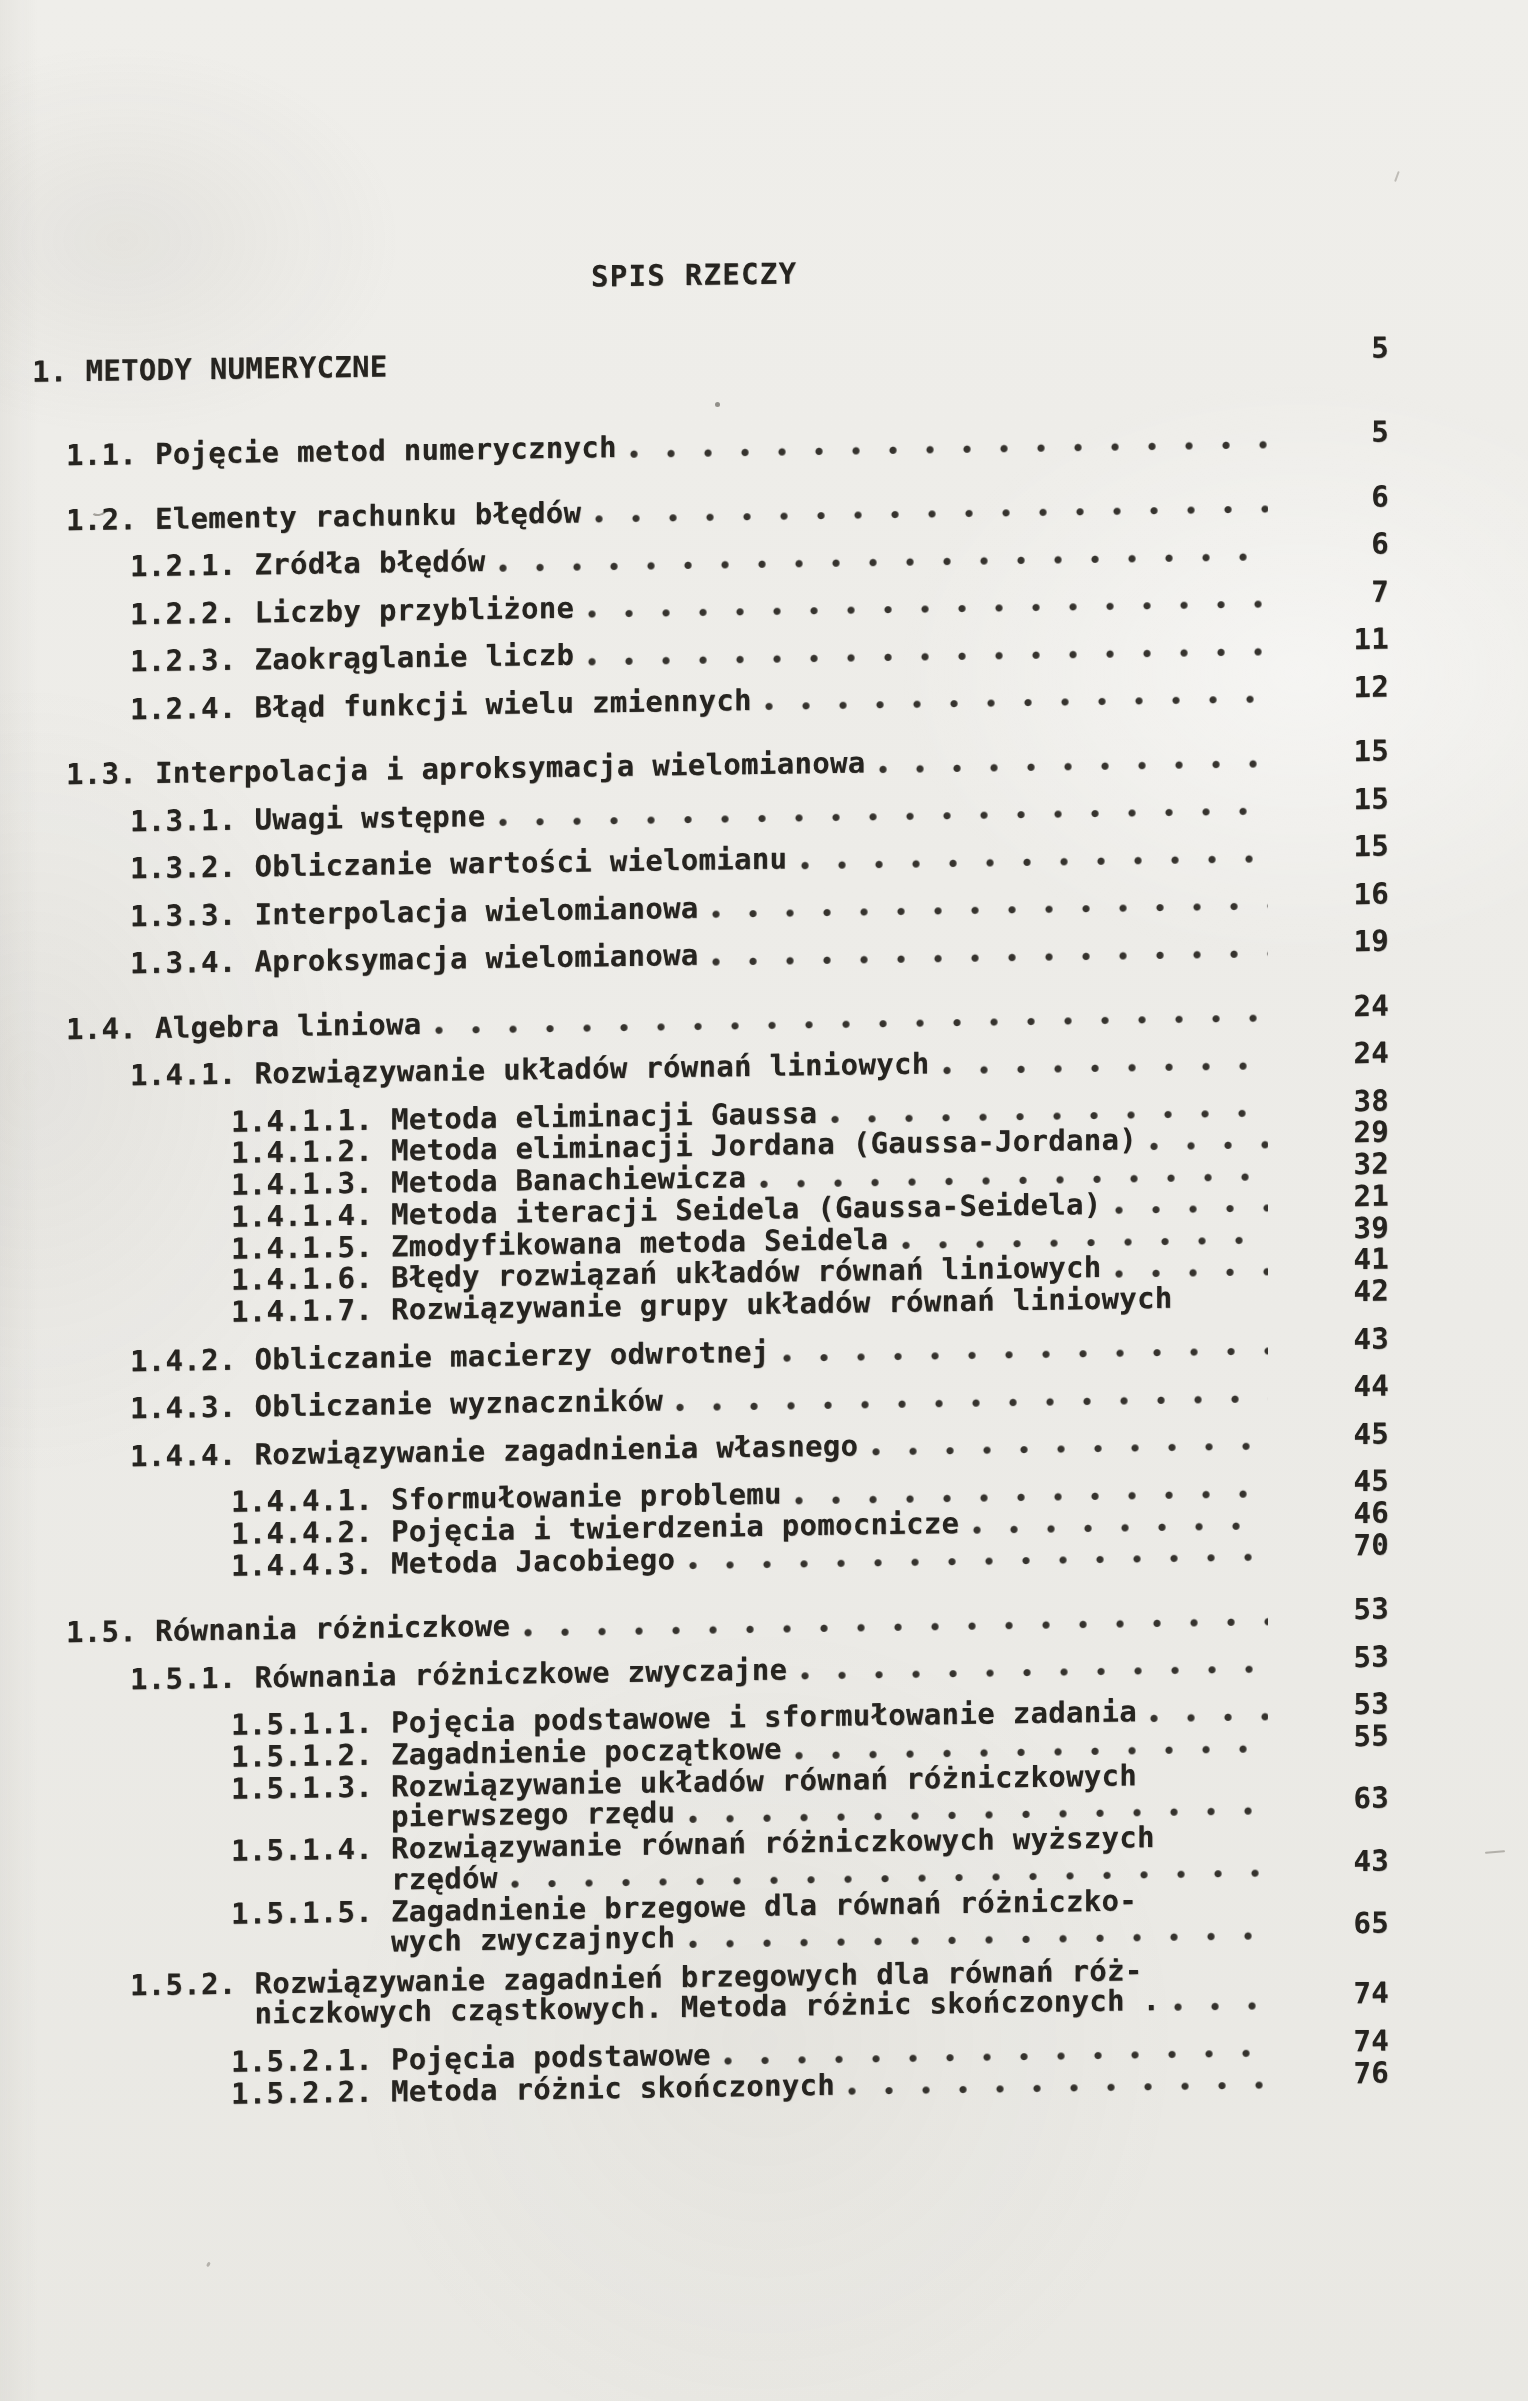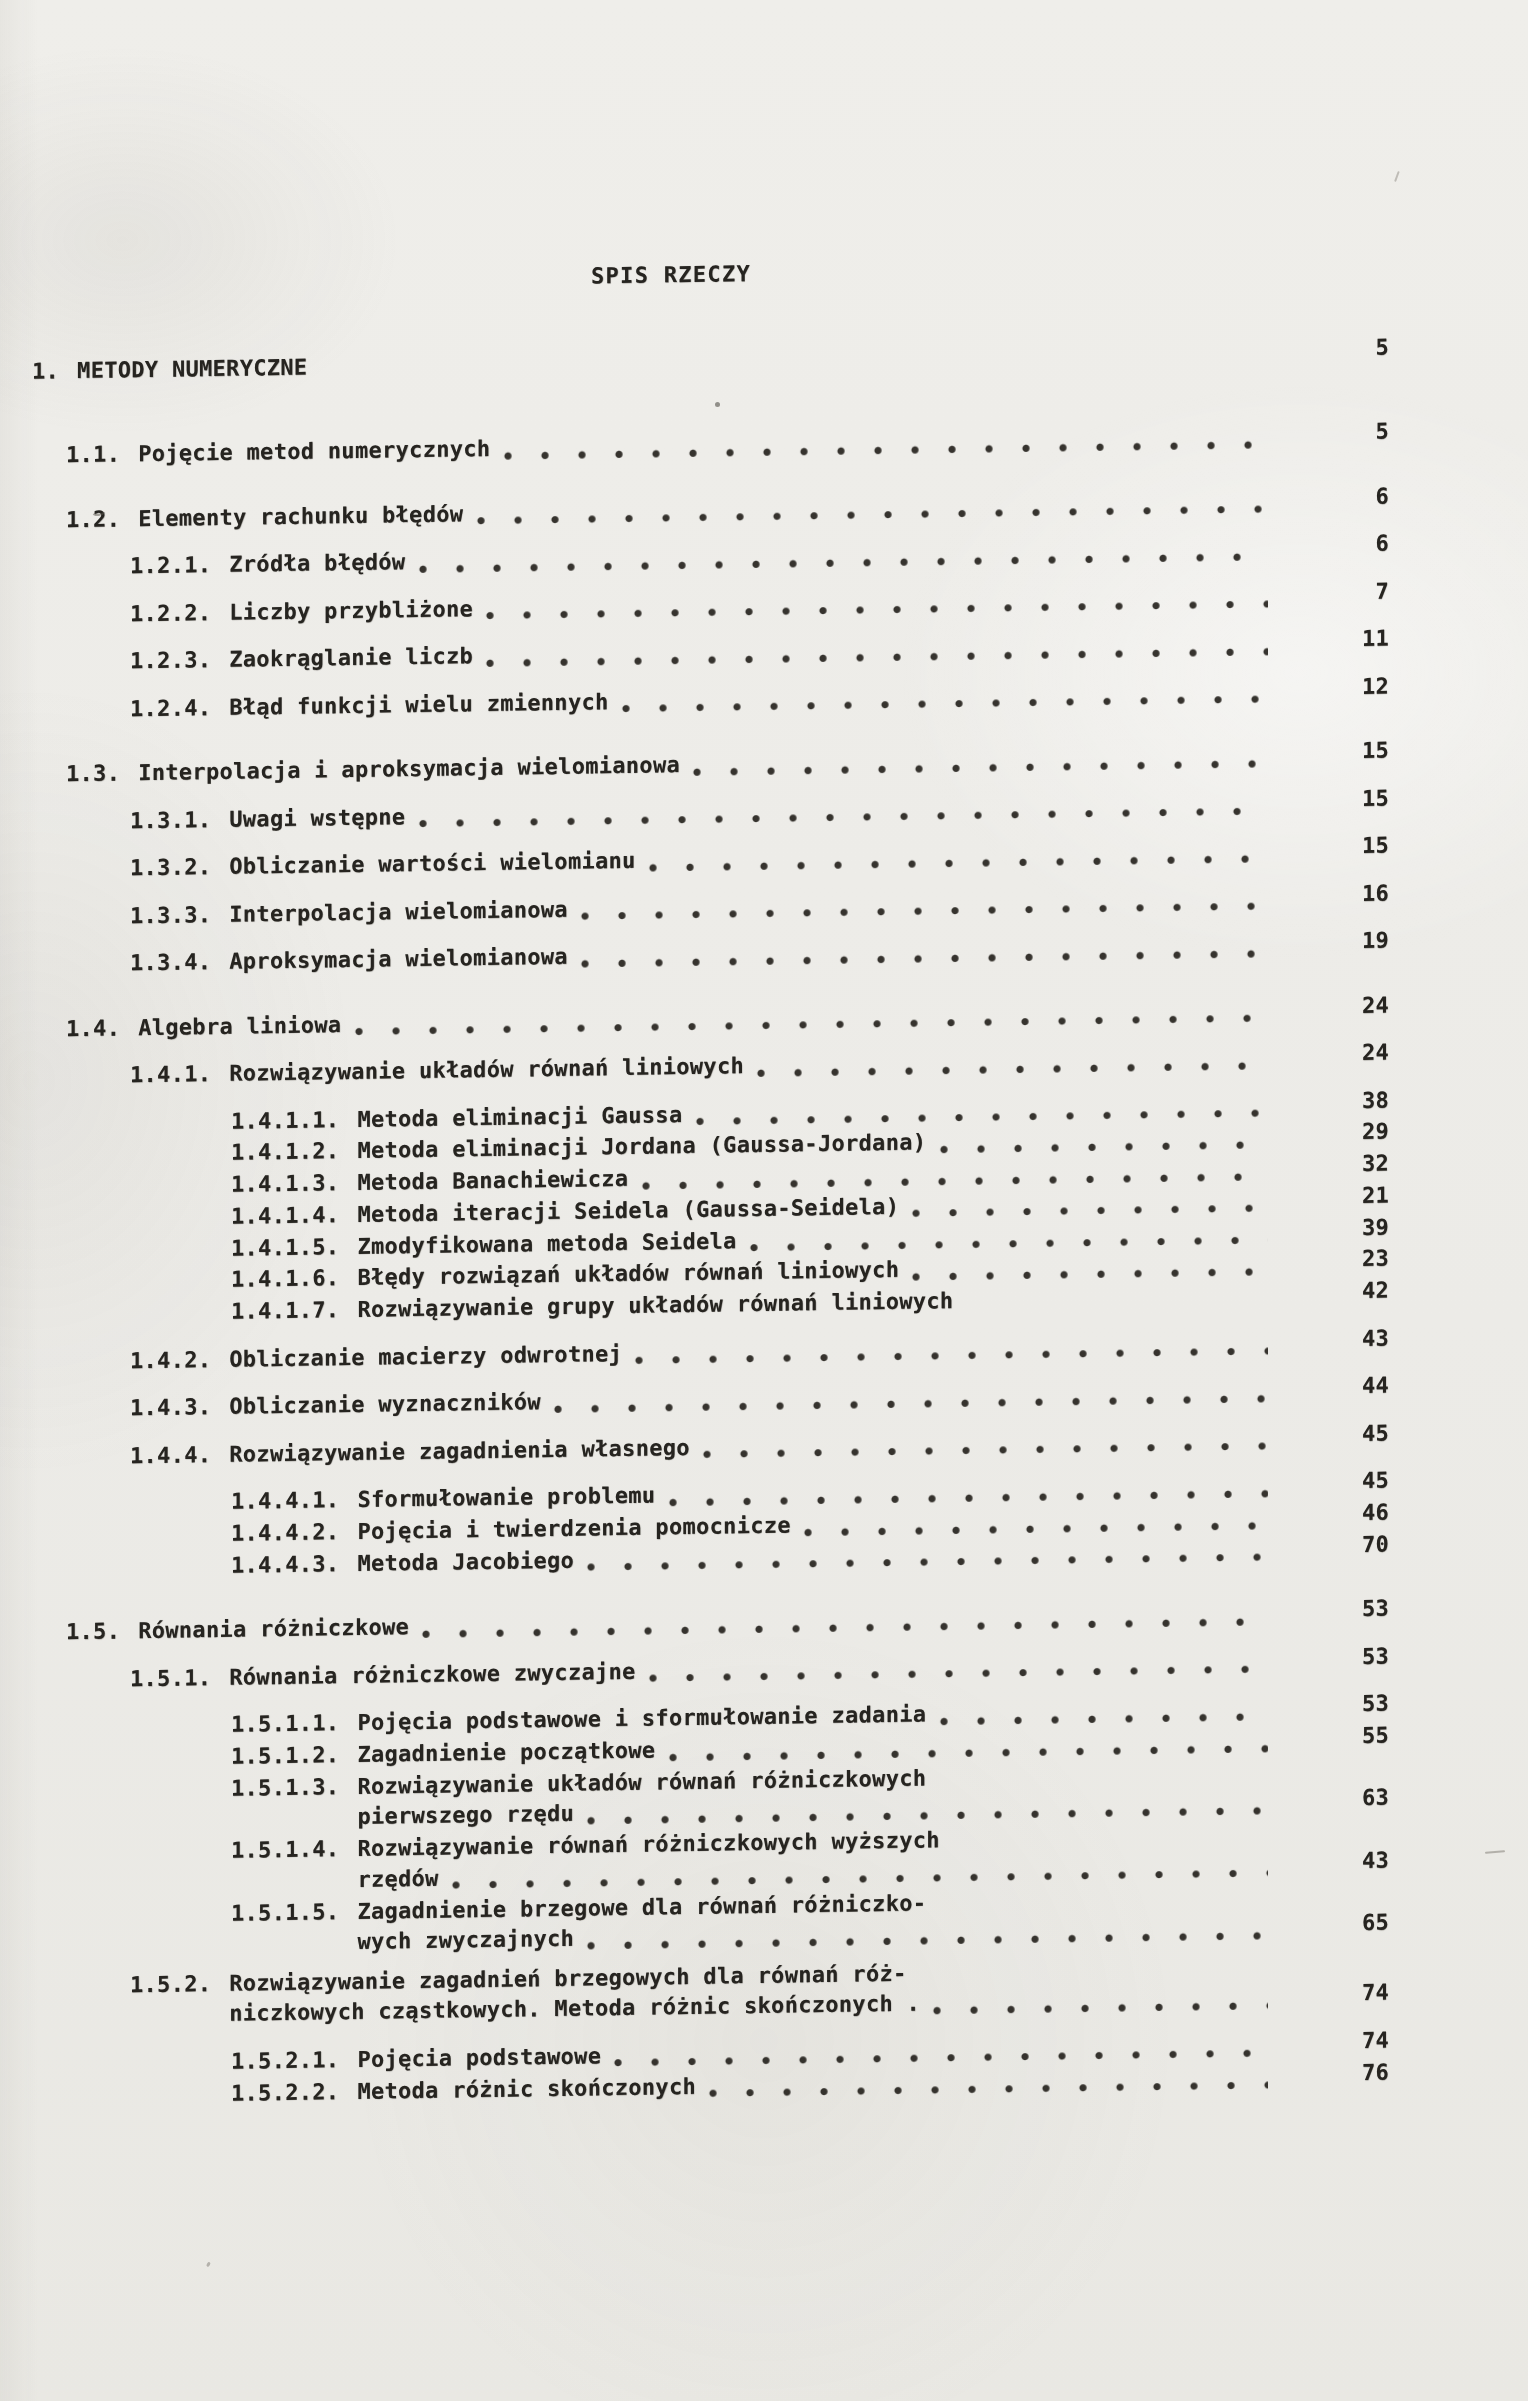--- a/index.html
+++ b/index.html
@@ -22,7 +22,7 @@
     inset: 0;
     font-family: "DejaVu Sans Mono", "Liberation Mono", monospace;
     font-weight: 700;
-    font-size: 22px;
+    font-size: 29px;
     line-height: 30.5px;
     letter-spacing: 0.3px;
     color: #262420;

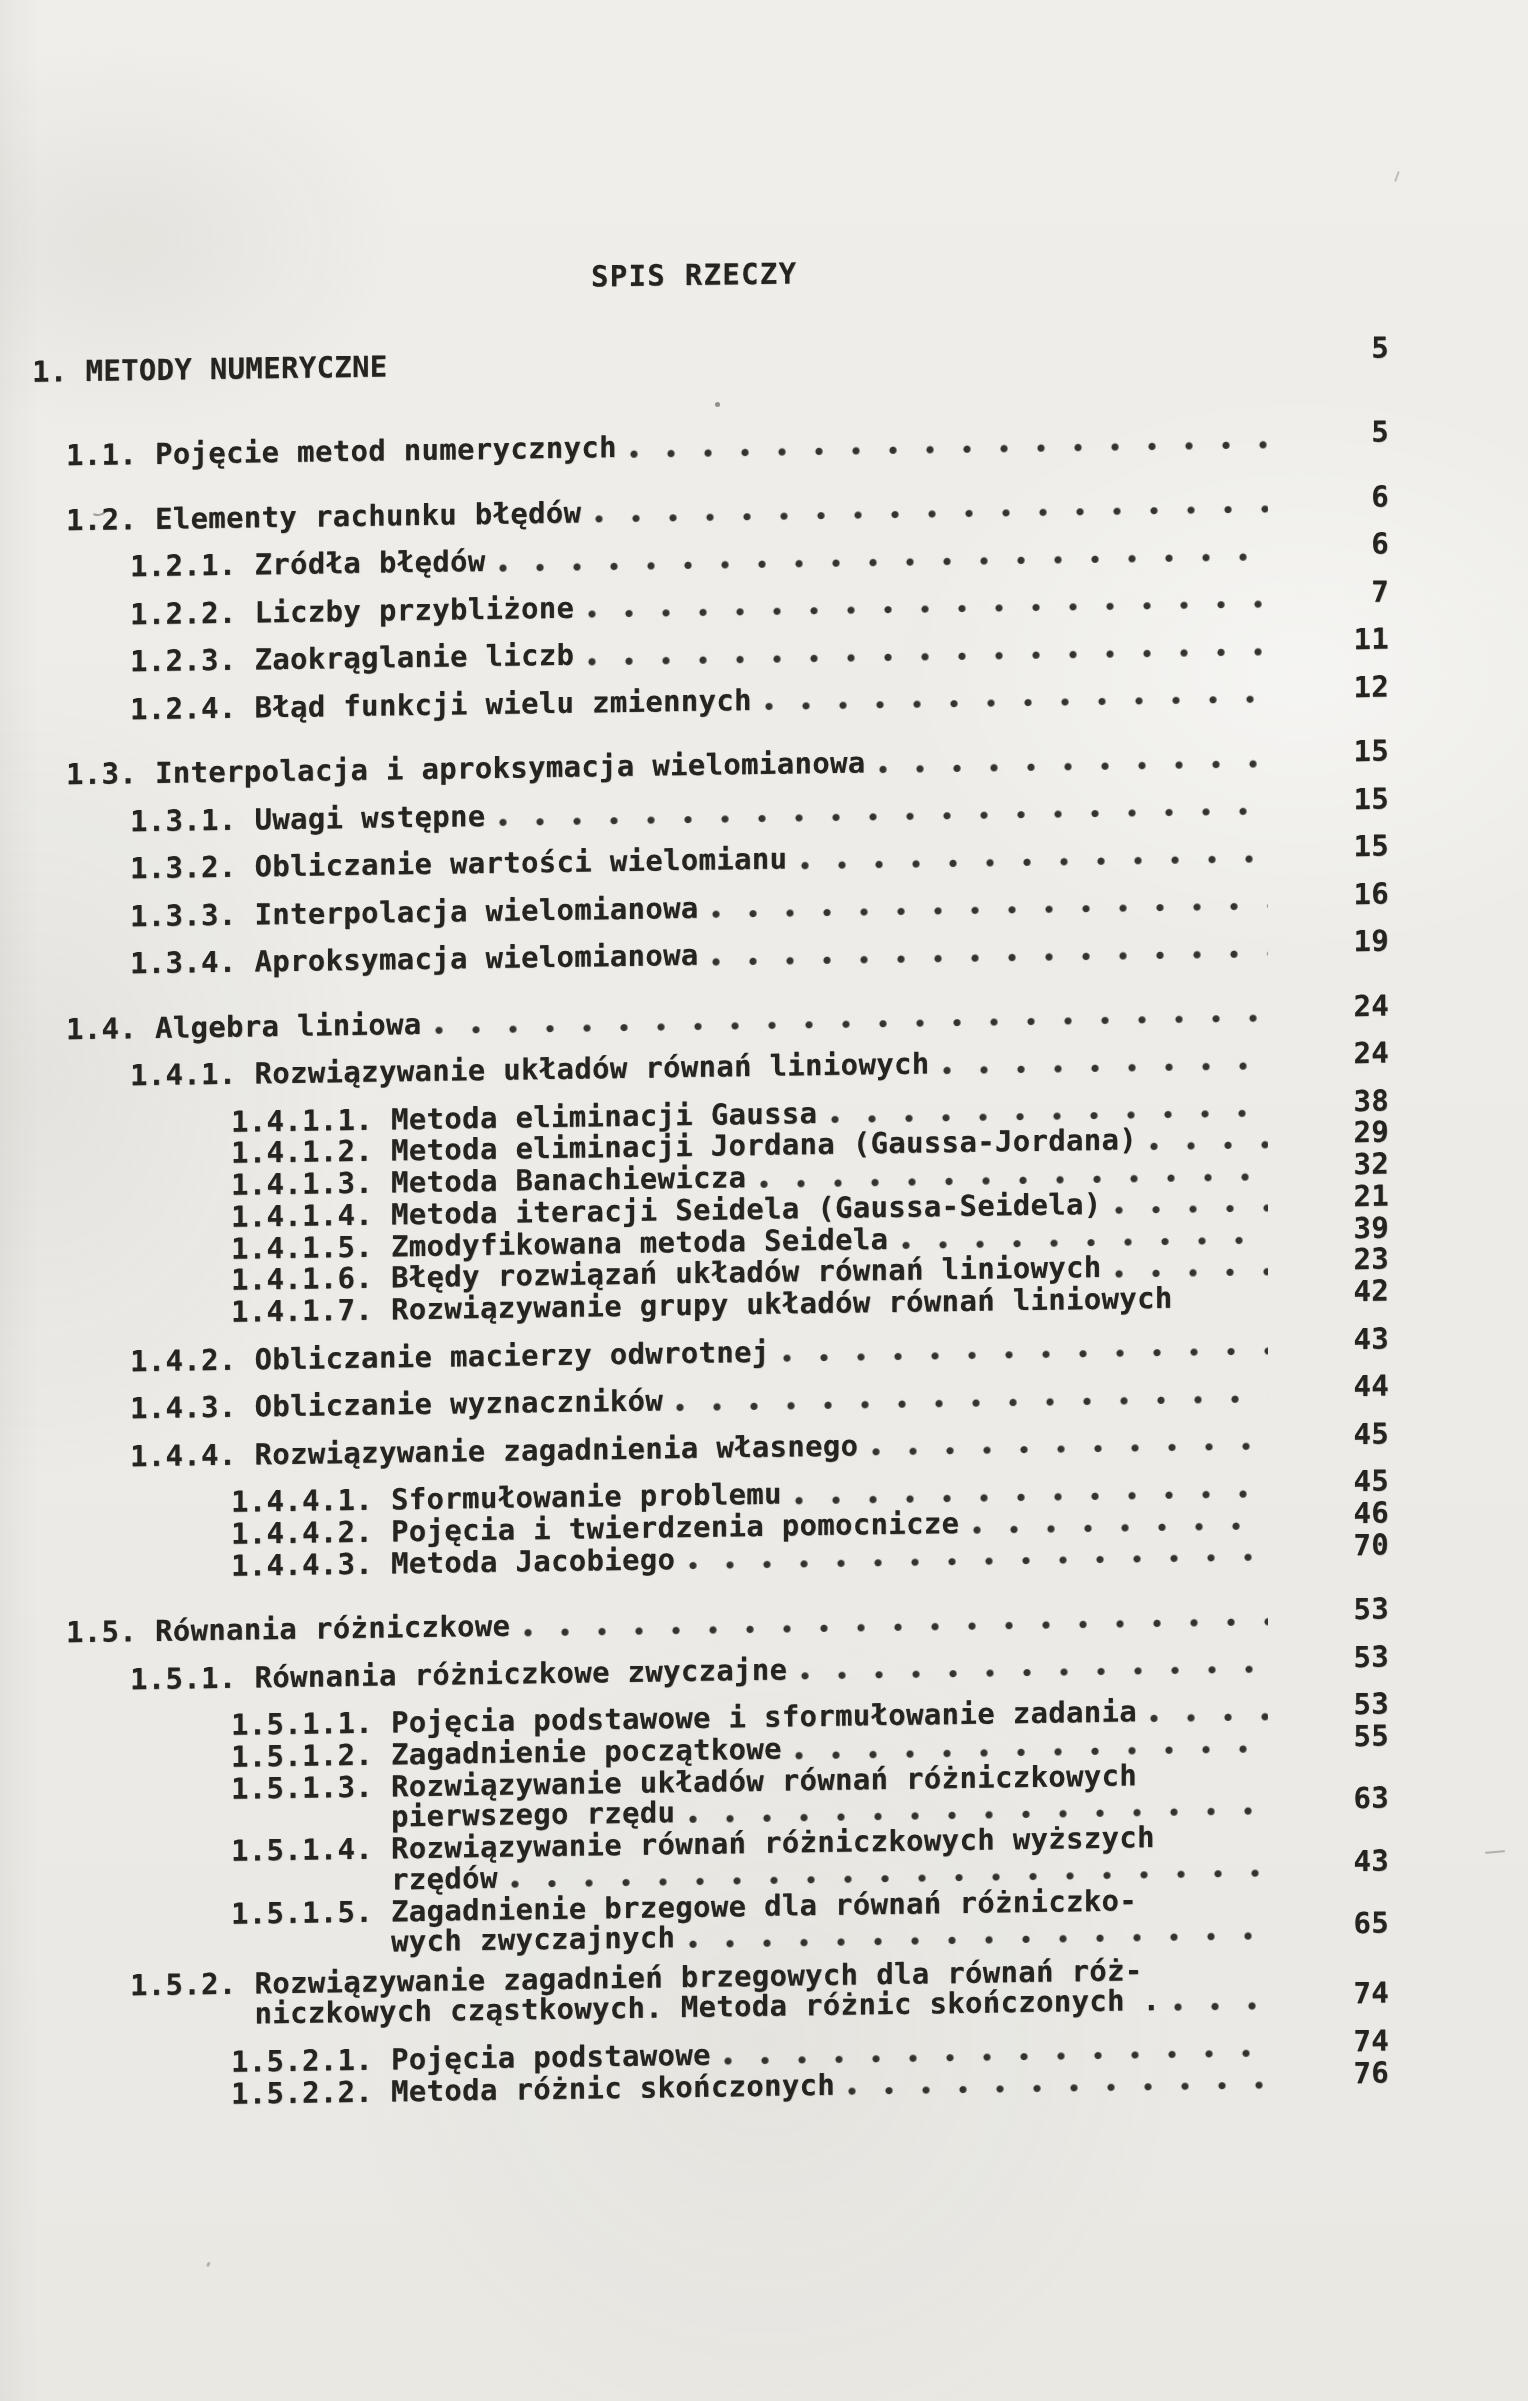--- a/index.html
+++ b/index.html
@@ -285,7 +285,7 @@
               <span class="leader"></span>
             </div>
           </div>
-          <span class="pg">23</span>
+          <span class="pg">41</span>
         </div>
         <div class="row l3 sp-xs">
           <span class="num">1.4.1.7.</span>

